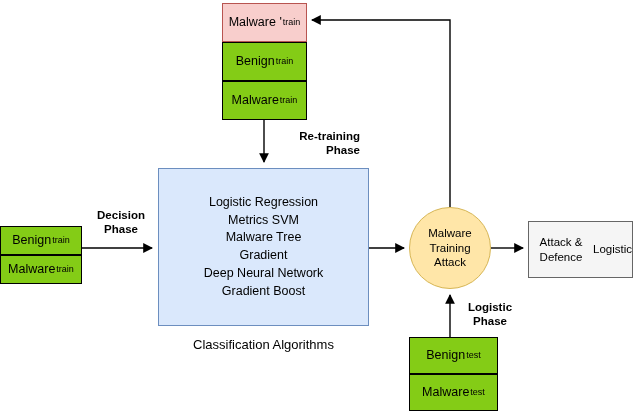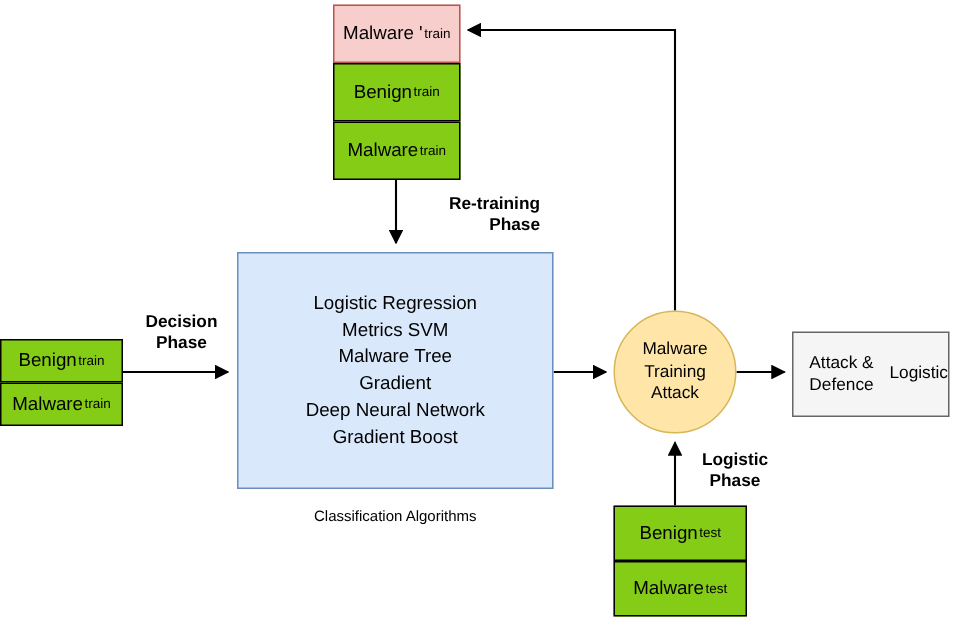--- a/index.html
+++ b/index.html
@@ -72,7 +72,7 @@
     top: 336px;
     width: 211px;
     height: 18px;
-    font-size: 10px;
+    font-size: 13px;
   }
   
   #model-ellipse {

